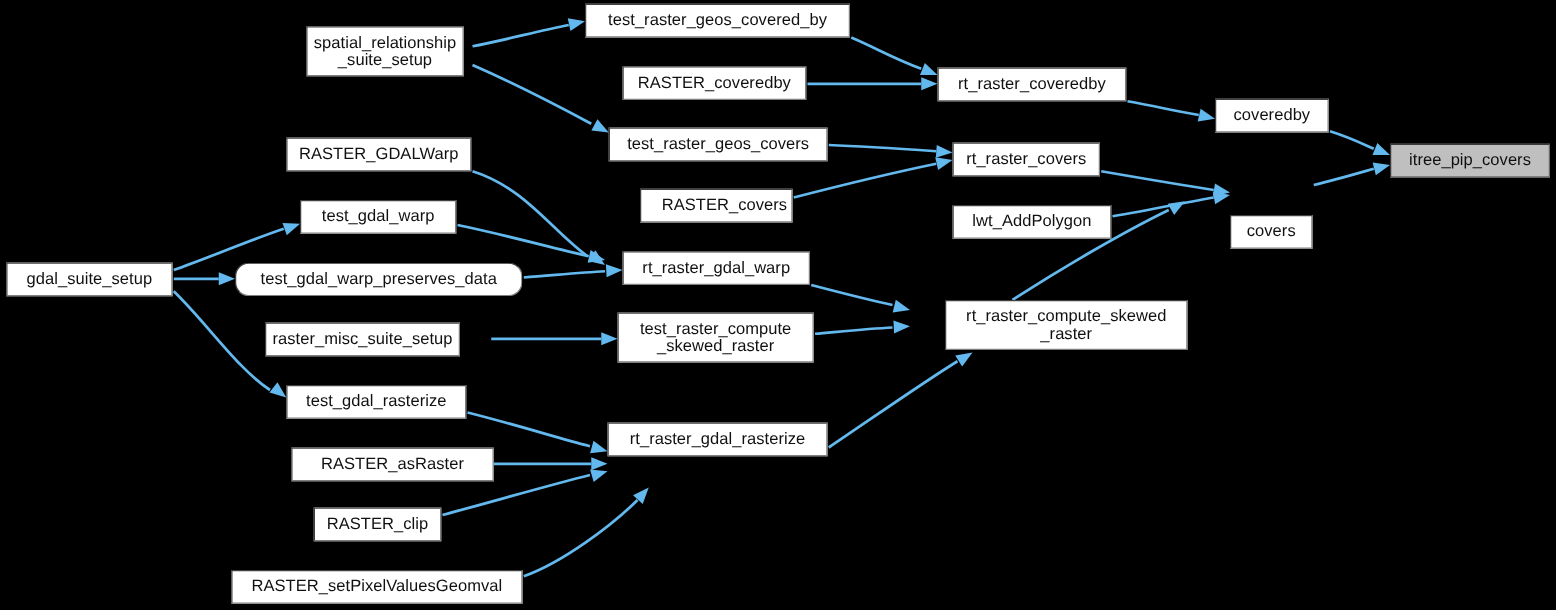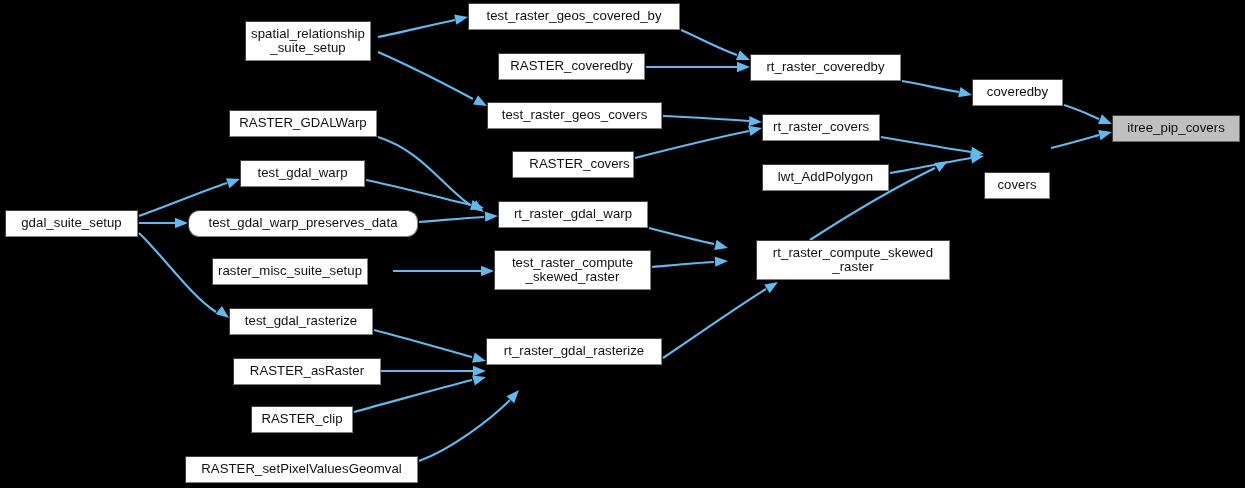--- a/index.html
+++ b/index.html
@@ -129,7 +129,7 @@
       <div class="node" style="left: 756px; top: 240px; width: 194px; height: 40px;"><span class="node-label">rt_raster_compute_skewed
 _raster</span></div>
       <div class="node" style="left: 229px; top: 308px; width: 144px; height: 27px;"><span class="node-label">test_gdal_rasterize</span></div>
-      <div class="node" style="left: 233px; top: 358px; width: 148px; height: 27px;"><span class="node-label">RASTER_asRaster</span></div>
+      <div class="node" style="left: 233px; top: 358px; width: 162px; height: 27px;"><span class="node-label">RASTER_asRaster</span></div>
       <div class="node" style="left: 486px; top: 338px; width: 176px; height: 27px;"><span class="node-label">rt_raster_gdal_rasterize</span></div>
       <div class="node" style="left: 251px; top: 406px; width: 102px; height: 27px;"><span class="node-label">RASTER_clip</span></div>
       <div class="node" style="left: 185px; top: 456px; width: 233px; height: 27px;"><span class="node-label">RASTER_setPixelValuesGeomval</span></div>

